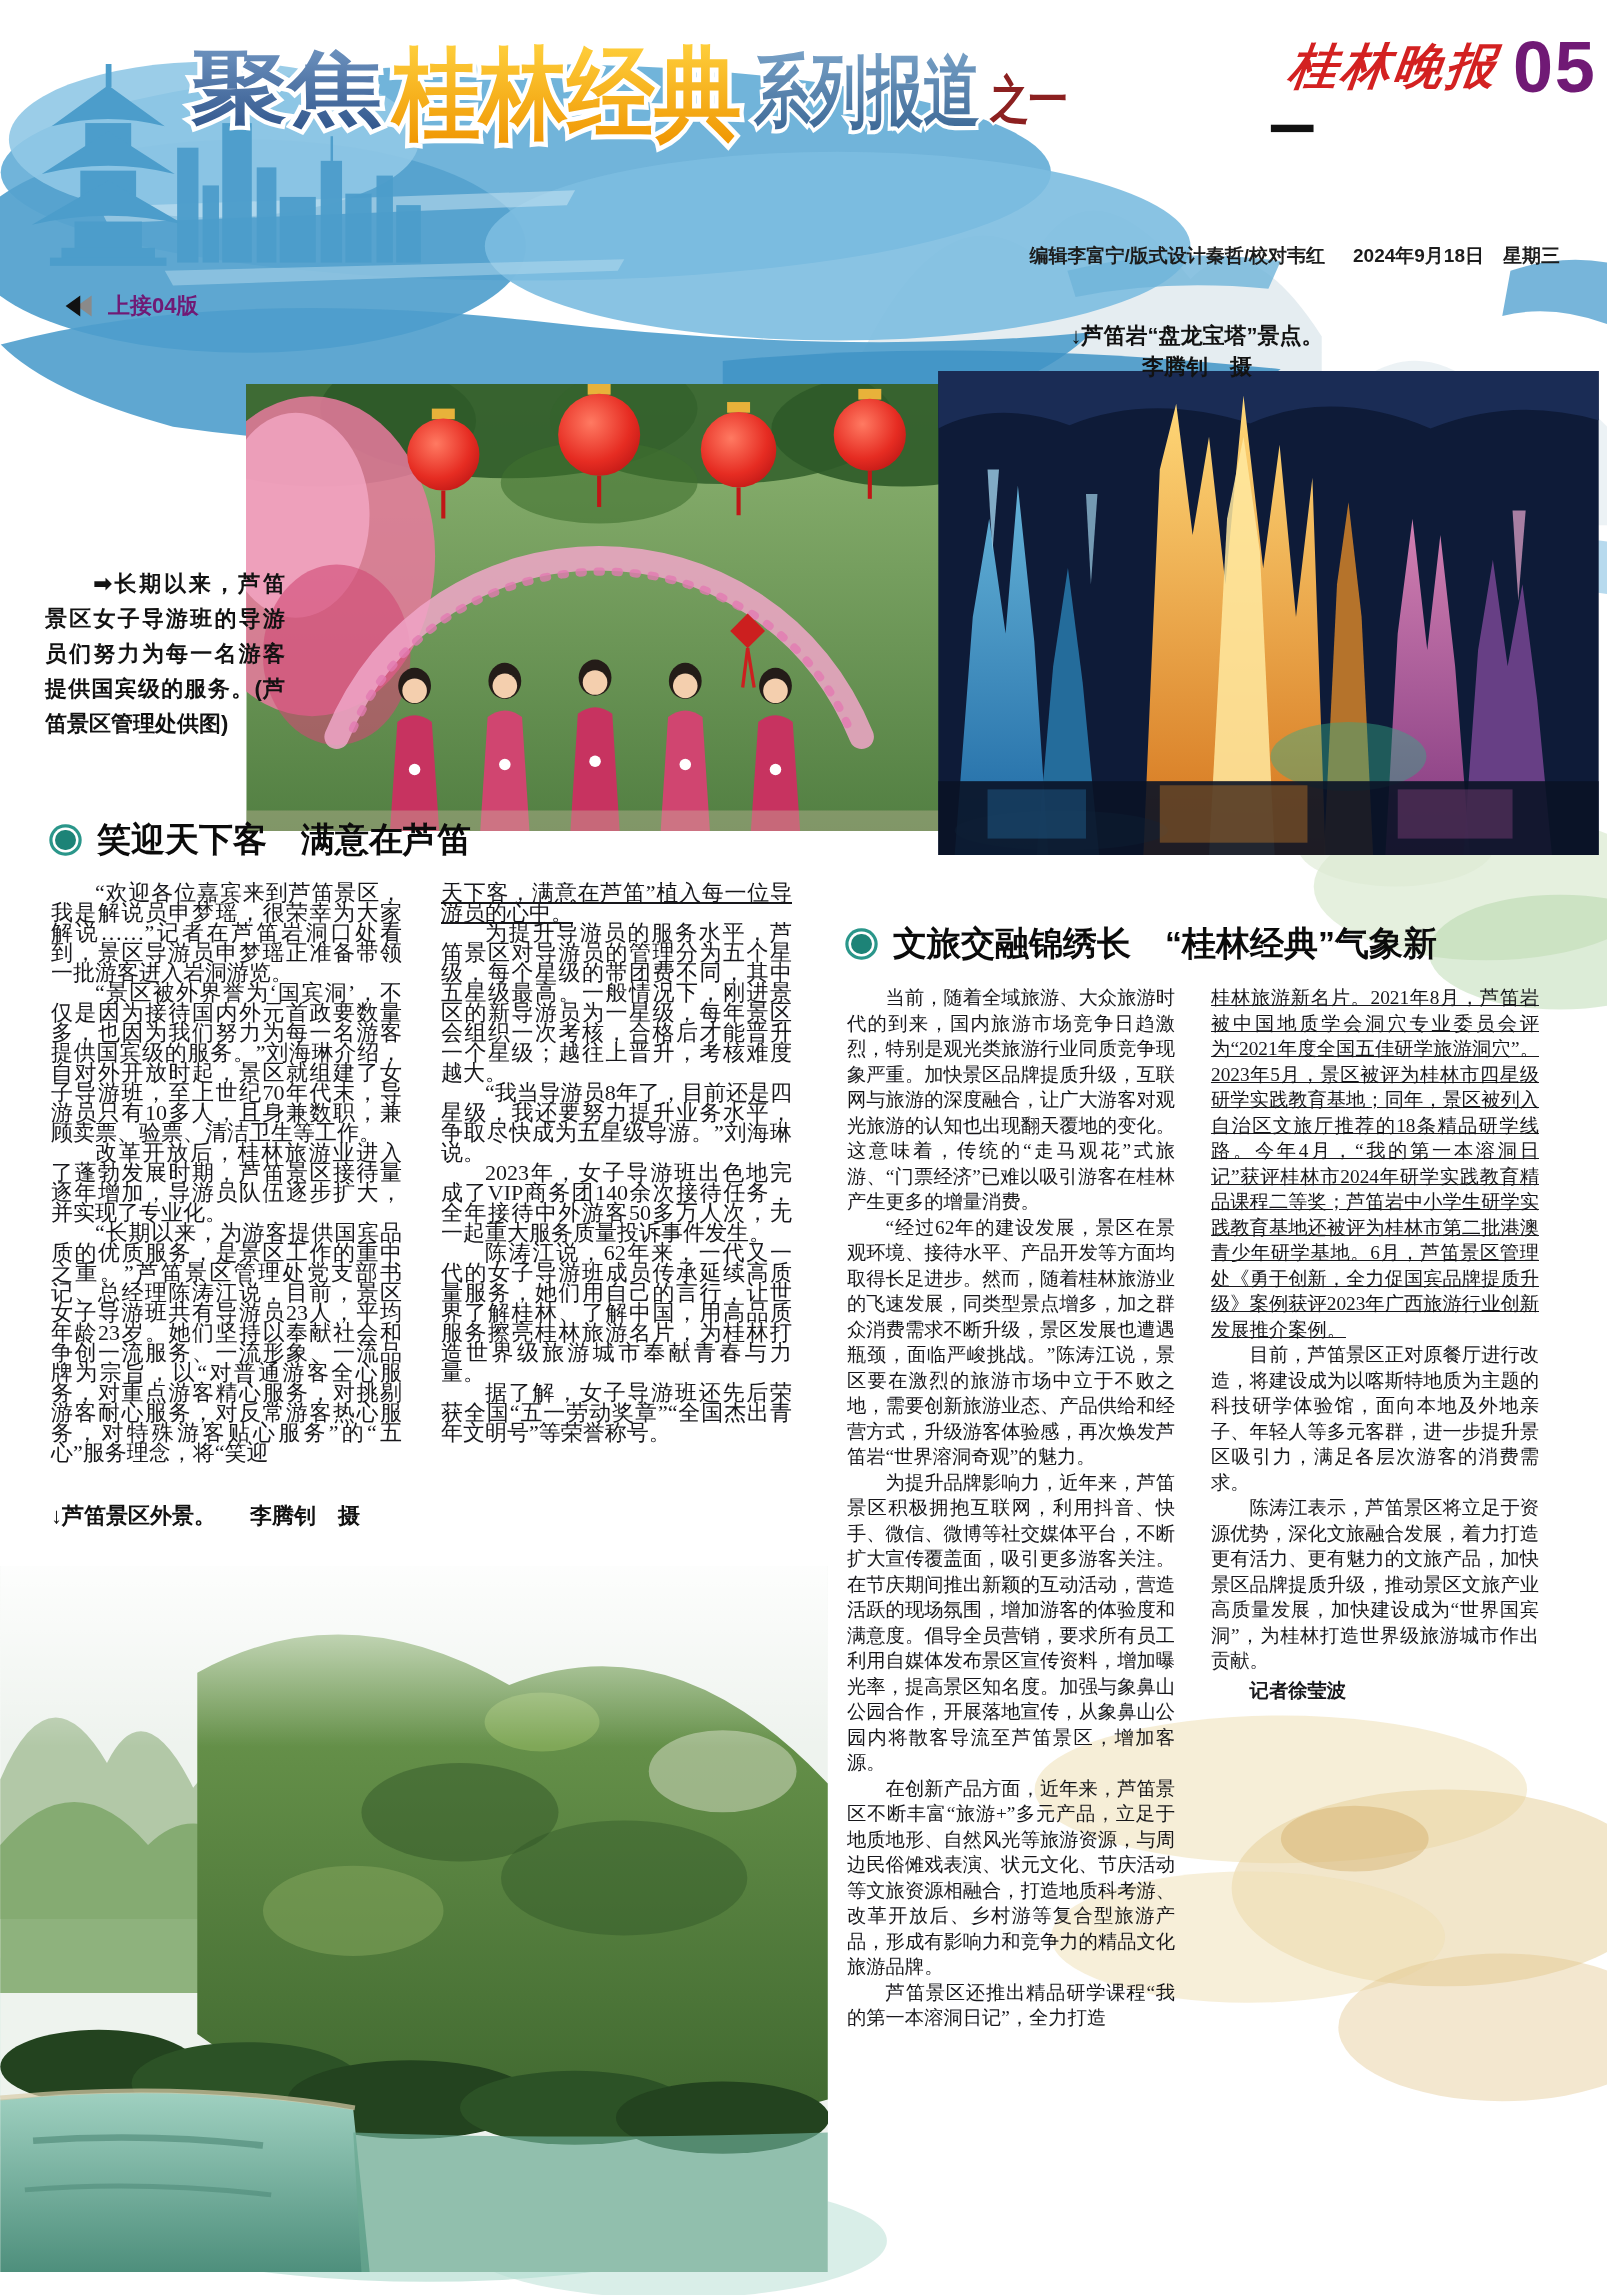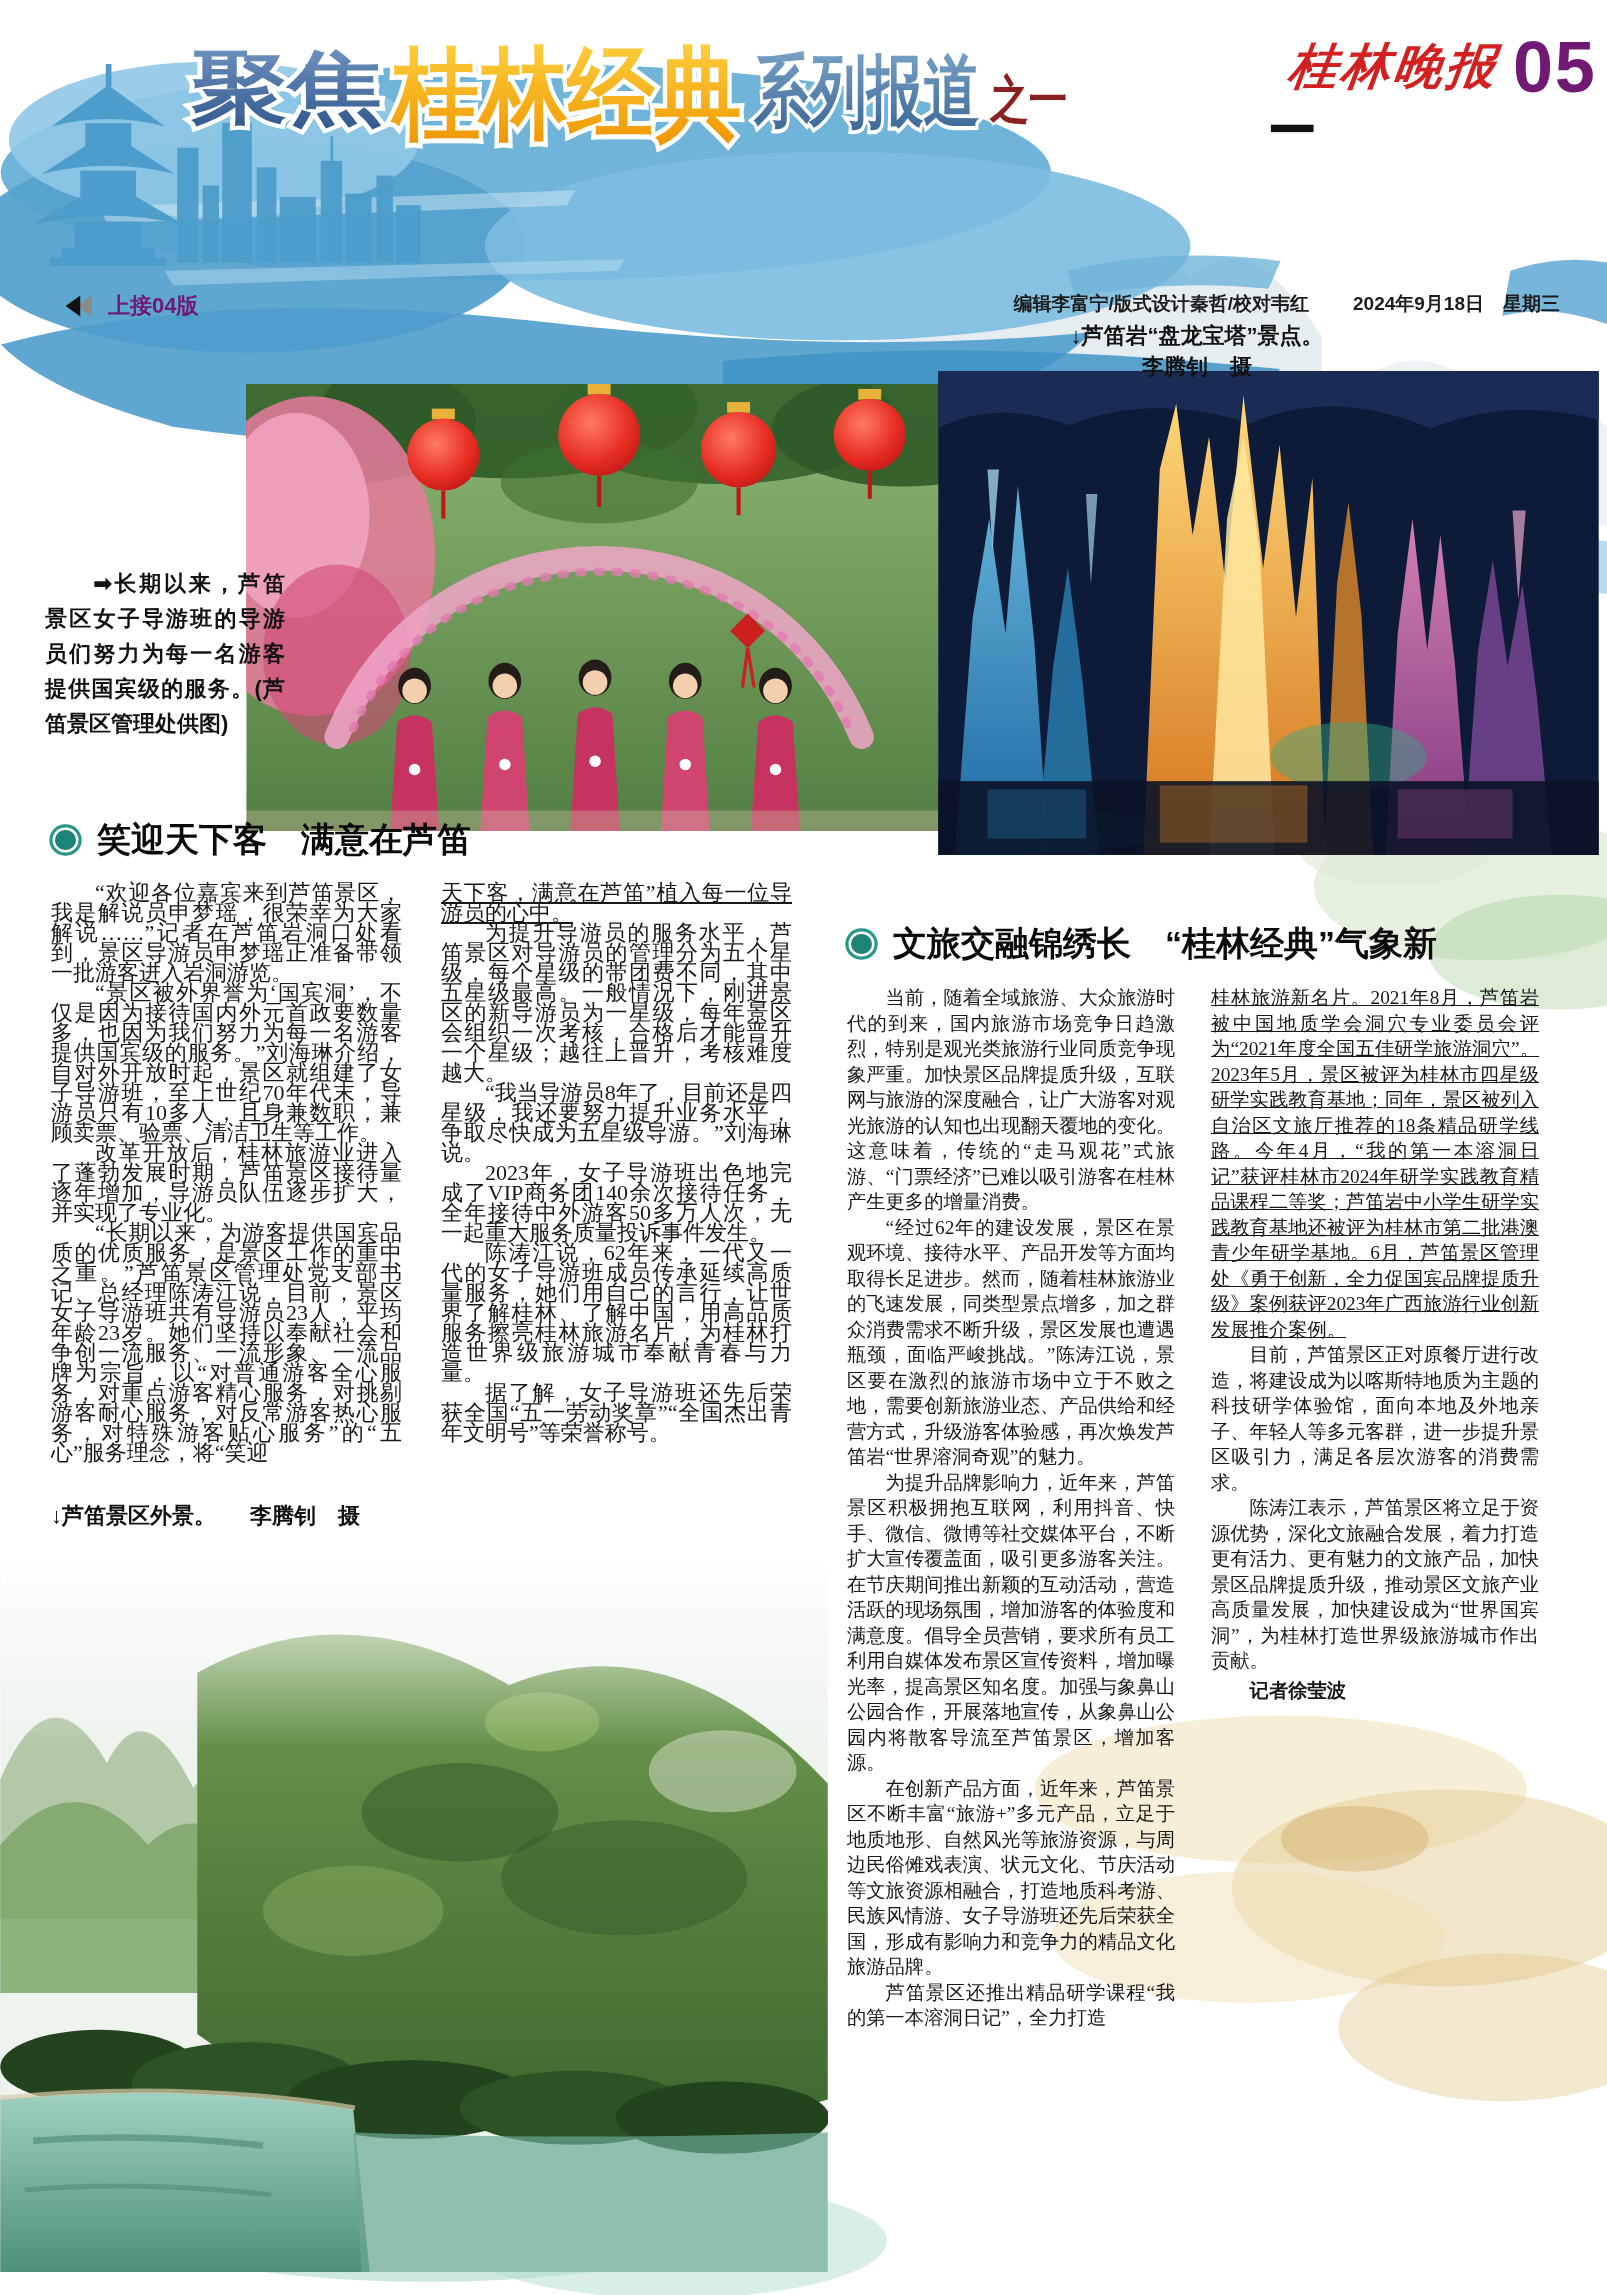--- a/index.html
+++ b/index.html
@@ -20,8 +20,8 @@
                line-height:0.92;color:#701a75;letter-spacing:1.6px;}
 
   
-  .editor-line{left:887px;top:243px;width:673px;display:flex;justify-content:flex-end;gap:44px;
-               font-family:"Liberation Sans", sans-serif;font-weight:bold;font-size:19px;color:#1c1c1c;margin-top:48px;}
+  .editor-line{left:887px;top:243px;width:673px;display:flex;justify-content:flex-end;gap:28px;
+               font-family:"Liberation Sans", sans-serif;font-weight:bold;font-size:19px;color:#1c1c1c;}
 
   
   .jump-note{left:59px;top:291px;display:flex;align-items:center;gap:13px;

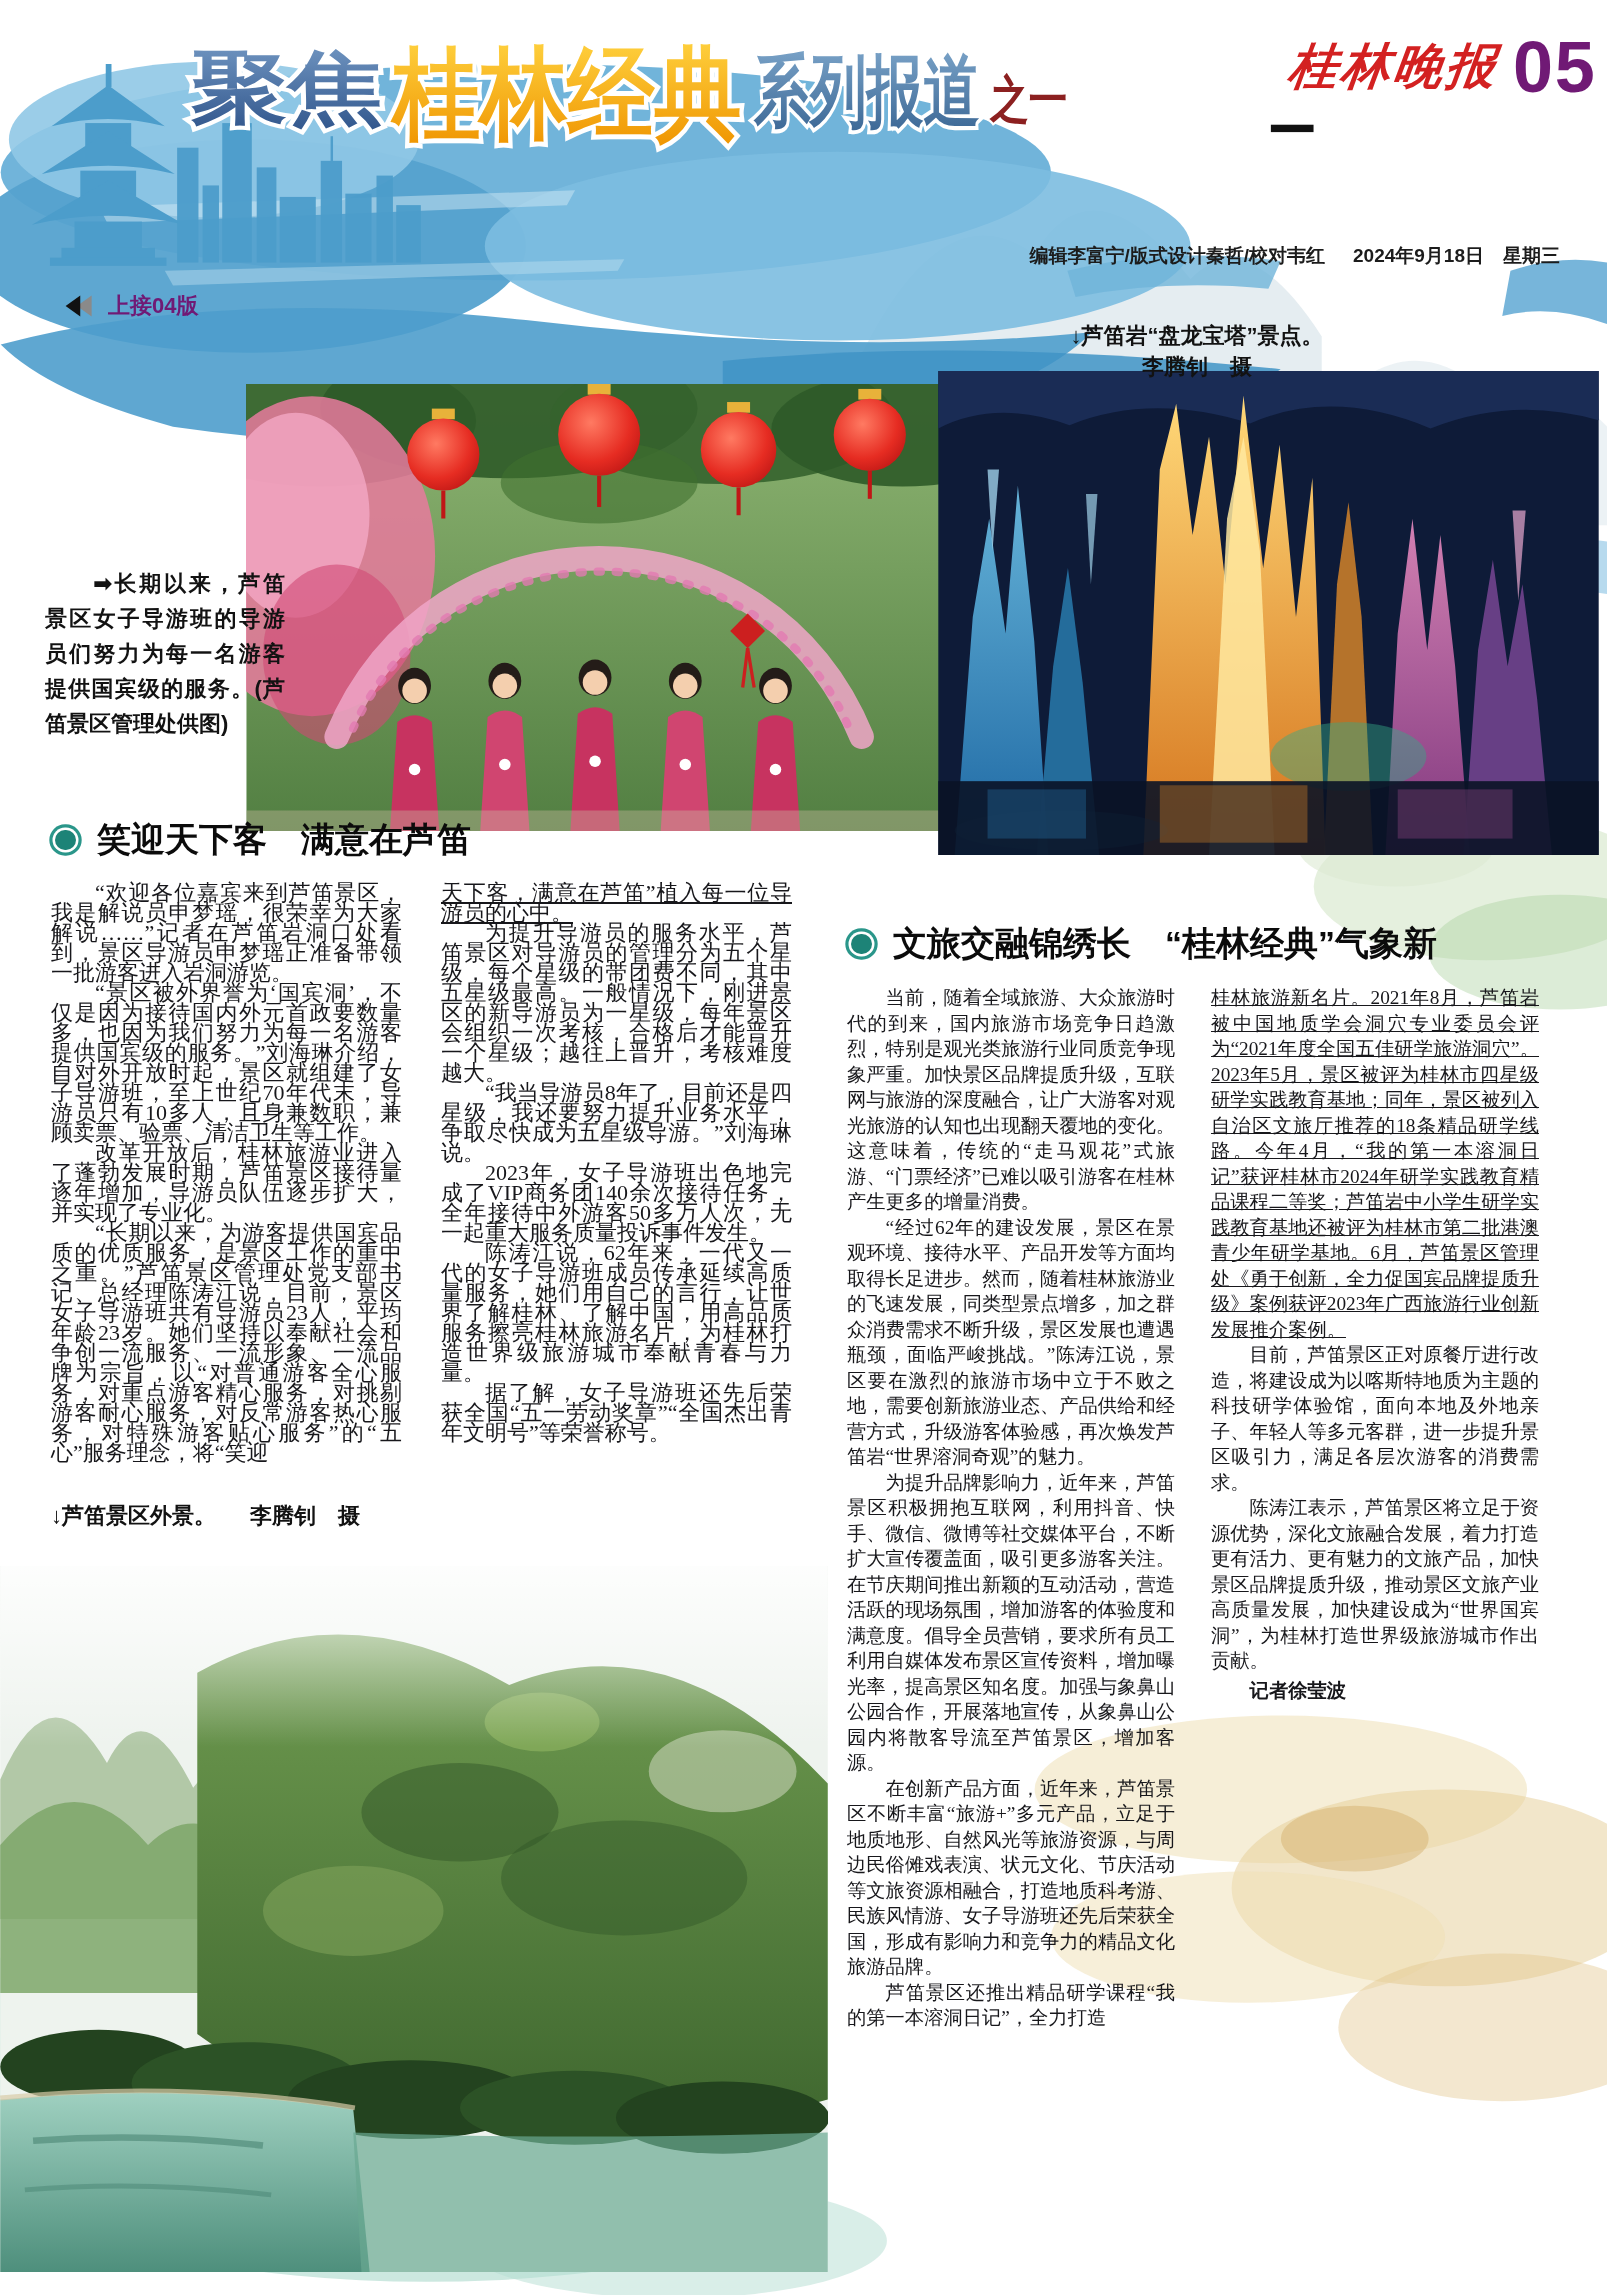--- a/index.html
+++ b/index.html
@@ -390,7 +390,7 @@
     <p>当前，随着全域旅游、大众旅游时代的到来，国内旅游市场竞争日趋激烈，特别是观光类旅游行业同质竞争现象严重。加快景区品牌提质升级，互联网与旅游的深度融合，让广大游客对观光旅游的认知也出现翻天覆地的变化。这意味着，传统的“走马观花”式旅游、“门票经济”已难以吸引游客在桂林产生更多的增量消费。</p>
     <p>“经过62年的建设发展，景区在景观环境、接待水平、产品开发等方面均取得长足进步。然而，随着桂林旅游业的飞速发展，同类型景点增多，加之群众消费需求不断升级，景区发展也遭遇瓶颈，面临严峻挑战。”陈涛江说，景区要在激烈的旅游市场中立于不败之地，需要创新旅游业态、产品供给和经营方式，升级游客体验感，再次焕发芦笛岩“世界溶洞奇观”的魅力。</p>
     <p>为提升品牌影响力，近年来，芦笛景区积极拥抱互联网，利用抖音、快手、微信、微博等社交媒体平台，不断扩大宣传覆盖面，吸引更多游客关注。在节庆期间推出新颖的互动活动，营造活跃的现场氛围，增加游客的体验度和满意度。倡导全员营销，要求所有员工利用自媒体发布景区宣传资料，增加曝光率，提高景区知名度。加强与象鼻山公园合作，开展落地宣传，从象鼻山公园内将散客导流至芦笛景区，增加客源。</p>
-    <p>在创新产品方面，近年来，芦笛景区不断丰富“旅游+”多元产品，立足于地质地形、自然风光等旅游资源，与周边民俗傩戏表演、状元文化、节庆活动等文旅资源相融合，打造地质科考游、民族风情游、女子导游班还先后荣获全国，形成有影响力和竞争力的精品文化旅游品牌。</p>
+    <p>在创新产品方面，近年来，芦笛景区不断丰富“旅游+”多元产品，立足于地质地形、自然风光等旅游资源，与周边民俗傩戏表演、状元文化、节庆活动等文旅资源相融合，打造地质科考游、改革开放后、乡村游等复合型旅游产品，形成有影响力和竞争力的精品文化旅游品牌。</p>
     <p>芦笛景区还推出精品研学课程“我的第一本溶洞日记”，全力打造</p>
   </div>
 

